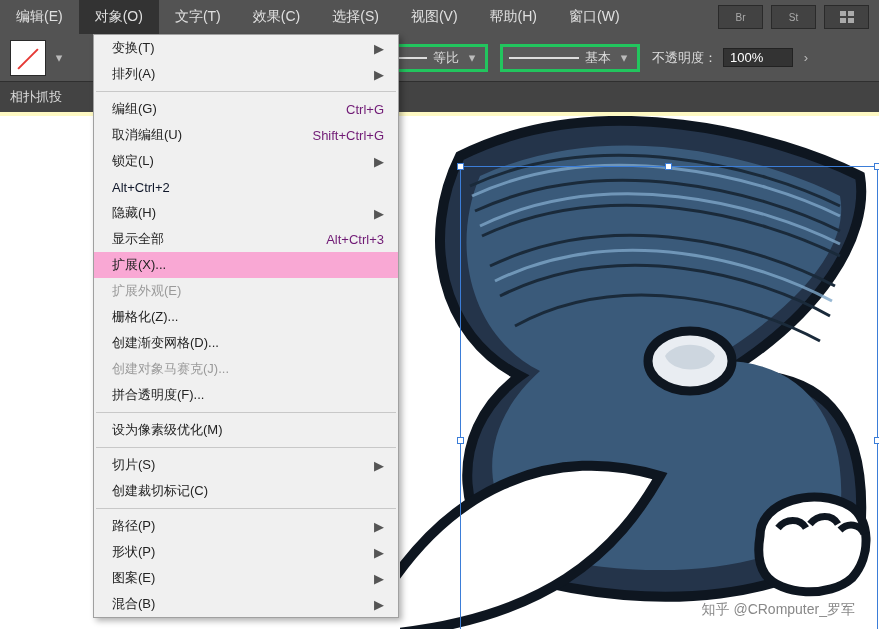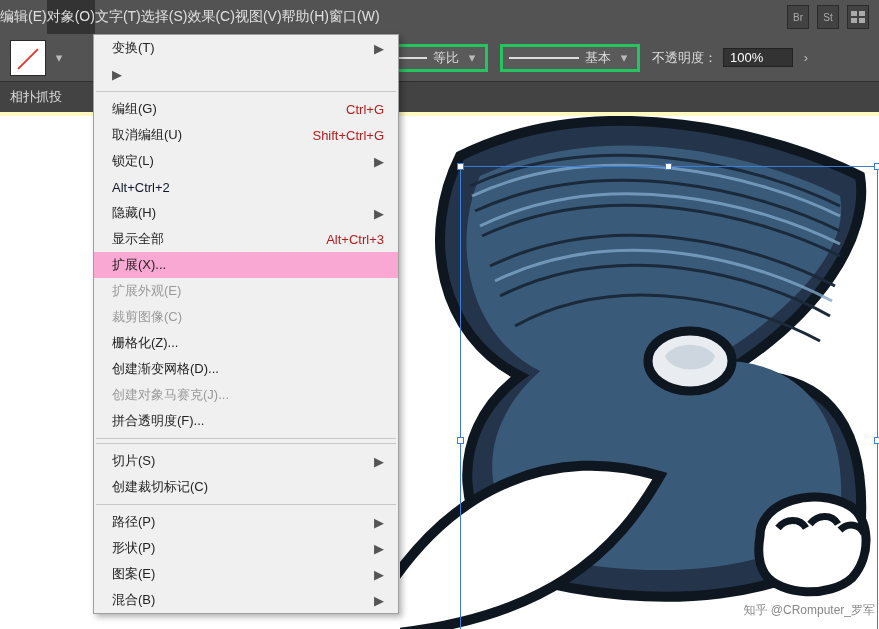--- a/index.html
+++ b/index.html
@@ -7,7 +7,7 @@
 
   
   .menubar { height: 34px; background: #535353; display: flex; align-items: stretch; color: #e0e0e0; font-size: 14px; }
-  .menubar-item { padding: 0 0; display: flex; align-items: center; cursor: default; }
+  .menubar-item { padding: 0 16px; display: flex; align-items: center; cursor: default; }
   .menubar-item.active { background: #333333; }
   .menubar-icons { margin-left: auto; display: flex; align-items: center; gap: 8px; padding-right: 10px; }
   .topicon { width: 22px; height: 24px; background: #424242; border: 1px solid #2a2a2a; display: flex; align-items: center; justify-content: center; font-size: 10px; color: #aaa; }

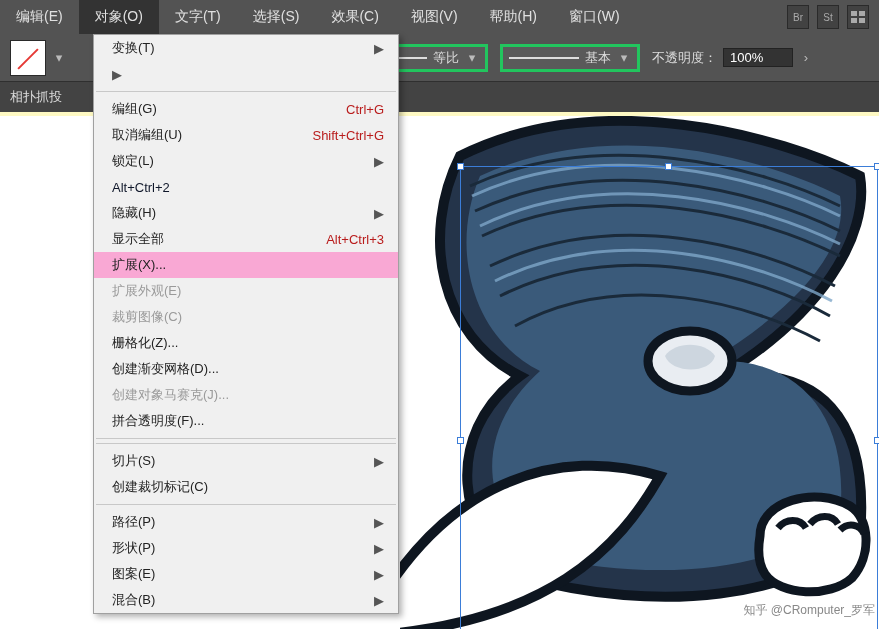--- a/index.html
+++ b/index.html
@@ -57,10 +57,10 @@
       <span>文字(T)</span>
     </div>
   <div class="menubar-item">
+      <span>效果(C)</span>
+    </div>
+  <div class="menubar-item">
       <span>选择(S)</span>
-    </div>
-  <div class="menubar-item">
-      <span>效果(C)</span>
     </div>
   <div class="menubar-item">
       <span>视图(V)</span>

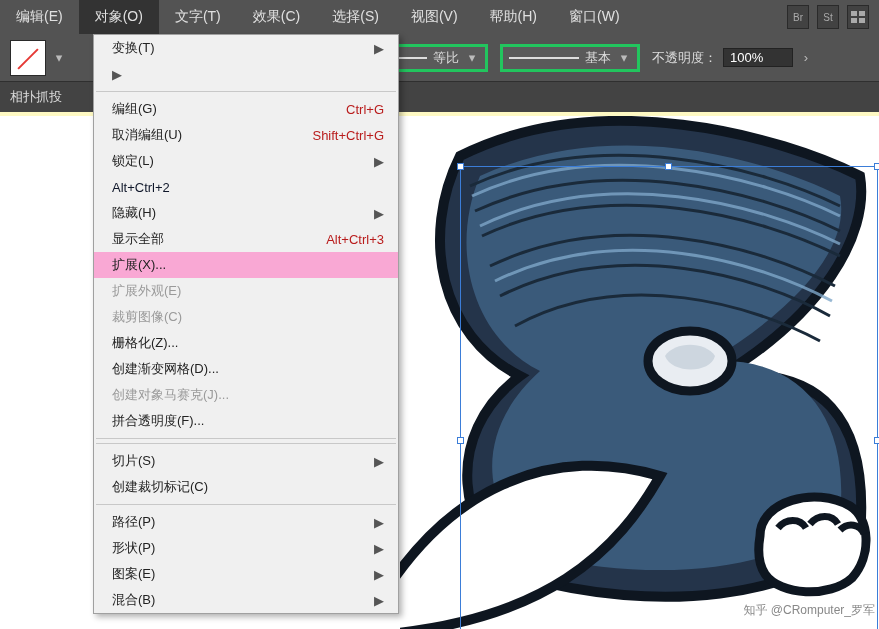--- a/index.html
+++ b/index.html
@@ -10,7 +10,7 @@
   .menubar-item { padding: 0 16px; display: flex; align-items: center; cursor: default; }
   .menubar-item.active { background: #333333; }
   .menubar-icons { margin-left: auto; display: flex; align-items: center; gap: 8px; padding-right: 10px; }
-  .topicon { width: 22px; height: 24px; background: #424242; border: 1px solid #2a2a2a; display: flex; align-items: center; justify-content: center; font-size: 10px; color: #aaa; }
+  .topicon { width: 45px; height: 24px; background: #424242; border: 1px solid #2a2a2a; display: flex; align-items: center; justify-content: center; font-size: 10px; color: #aaa; }
 
   
   .optionsbar { height: 48px; background: #535353; display: flex; align-items: center; padding: 0 10px; color: #ddd; font-size: 13px; border-bottom: 1px solid #2f2f2f; position: relative; }

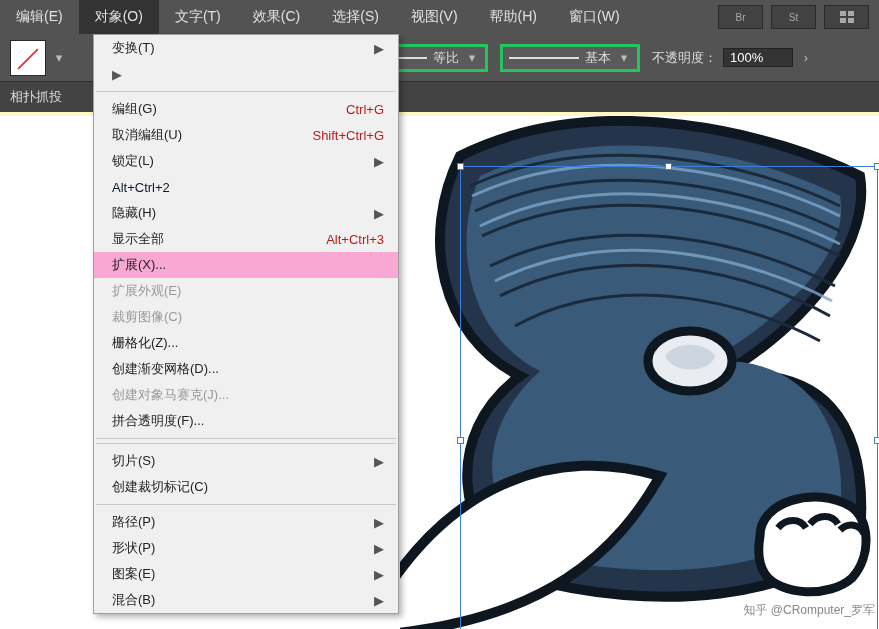--- a/index.html
+++ b/index.html
@@ -171,6 +171,7 @@
       <span class="arrow">▶</span>
     </div>
     <div class="mi">
+      <span class="label">排列(A)</span>
       <span class="arrow">▶</span>
     </div>
     <div class="sep"></div>

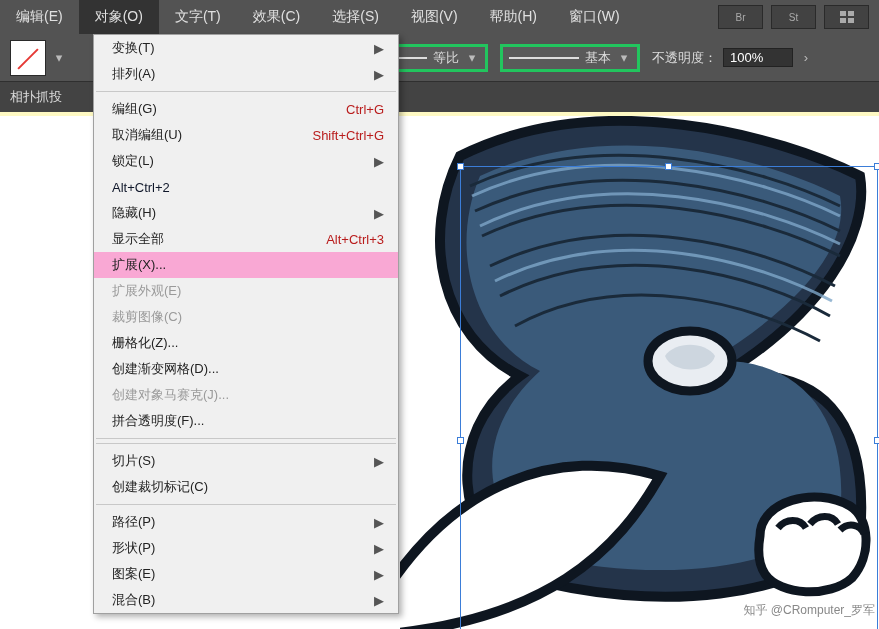--- a/index.html
+++ b/index.html
@@ -38,7 +38,7 @@
   .mi.disabled { color: #9a9a9a; }
   .mi.highlight { background: #f9a8d4; justify-content: flex-end; }
   .mi .label { flex: 1; }
-  .mi .sc { color: #b91c1c; }
+  .mi .sc { color: #701a75; }
   .mi .arrow { color: #555; width: 10px; text-align: right; }
   .mi.disabled .sc, .mi.disabled .arrow { color: #0f172a; }
   .sep { height: 1px; background: #c8c8c8; margin: 4px 2px; }

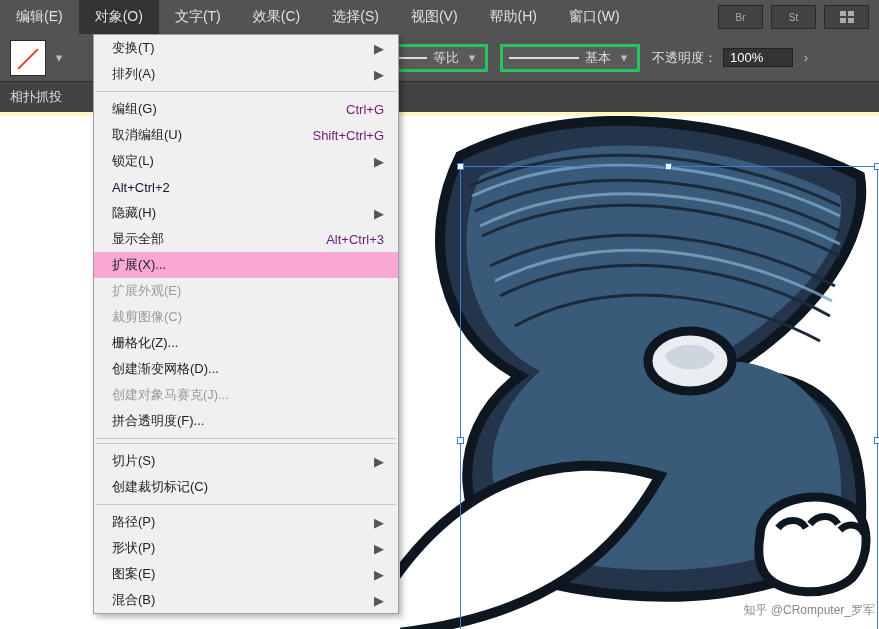--- a/index.html
+++ b/index.html
@@ -204,9 +204,6 @@
     <div class="mi disabled">
       <span class="label">扩展外观(E)</span>
     </div>
-    <div class="mi disabled">
-      <span class="label">裁剪图像(C)</span>
-    </div>
     <div class="mi">
       <span class="label">栅格化(Z)...</span>
     </div>

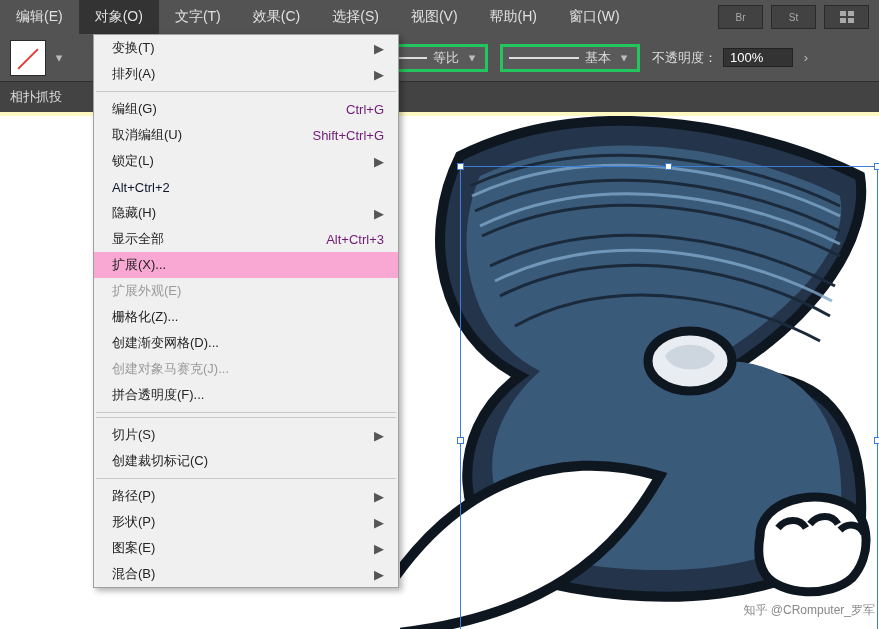--- a/index.html
+++ b/index.html
@@ -217,6 +217,9 @@
       <span class="label">拼合透明度(F)...</span>
     </div>
     <div class="sep"></div>
+    <div class="mi">
+      <span class="label">设为像素级优化(M)</span>
+    </div>
     <div class="sep"></div>
     <div class="mi">
       <span class="label">切片(S)</span>

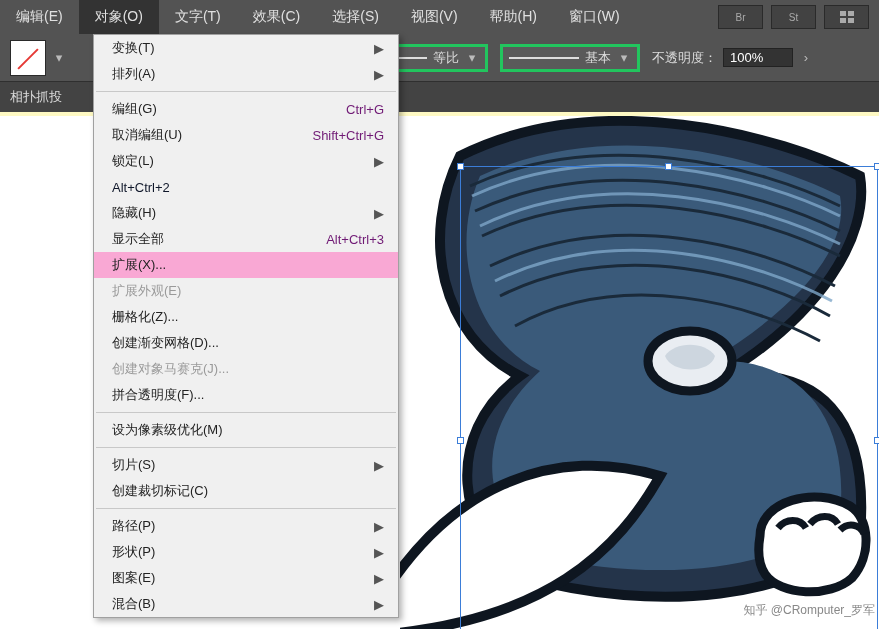--- a/index.html
+++ b/index.html
@@ -30,7 +30,7 @@
   .artwork { position: absolute; left: 400px; top: 0; right: 0; bottom: 0; overflow: hidden; }
   .sel-box { position: absolute; left: 460px; top: 50px; width: 418px; height: 550px; border: 1px solid #3b7dd8; }
   .sel-handle { position: absolute; width: 7px; height: 7px; background: #fff; border: 1px solid #3b7dd8; }
-  .watermark { position: absolute; right: 4px; bottom: 10px; color: #888; font-size: 12px; }
+  .watermark { position: absolute; right: 24px; bottom: 10px; color: #888; font-size: 14px; }
 
   
   .dropdown { position: absolute; left: 93px; top: 34px; width: 306px; background: #f0f0f0; border: 1px solid #a0a0a0; box-shadow: 3px 3px 6px rgba(0,0,0,.3); font-size: 13px; color: #222; z-index: 50; }

